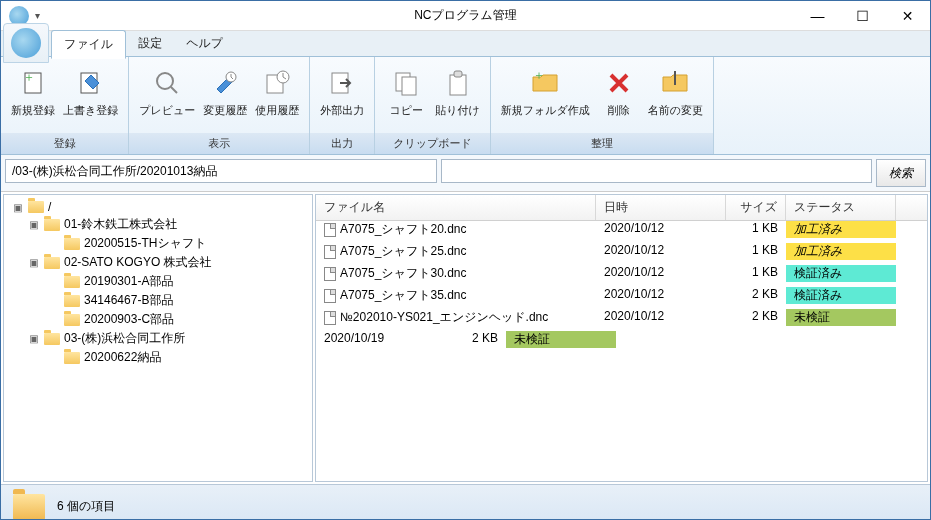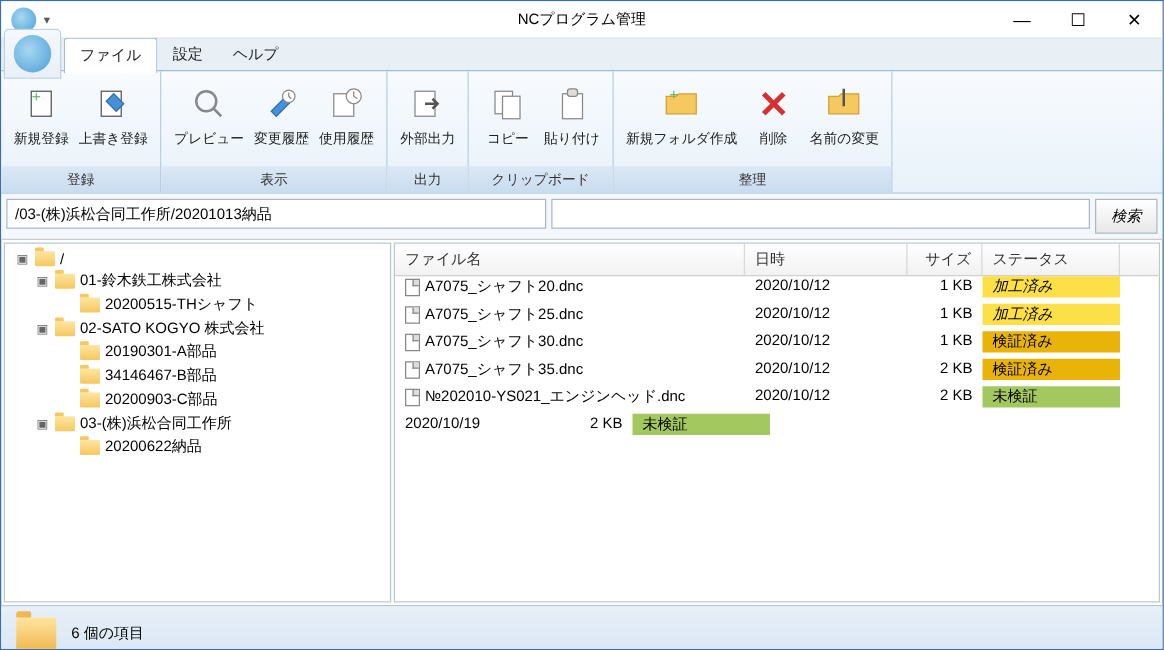--- a/index.html
+++ b/index.html
@@ -58,7 +58,7 @@
 .col-size { width: 60px; text-align: right; }
 .col-status { width: 110px; }
 .status-done { background: #fde047; font-style: italic; }
-.status-verified { background: #eab308; }
+.status-verified { background: #5eead4; }
 .status-unverified { background: #a4c860; }
 .file-ico { width:12px; height:14px; border:1px solid #888; background:#fff; display:inline-block; position:relative;}
 .file-ico::after { content:''; position:absolute; top:0; right:0; width:4px; height:4px; background:#ddd; border-left:1px solid #888; border-bottom:1px solid #888;}

